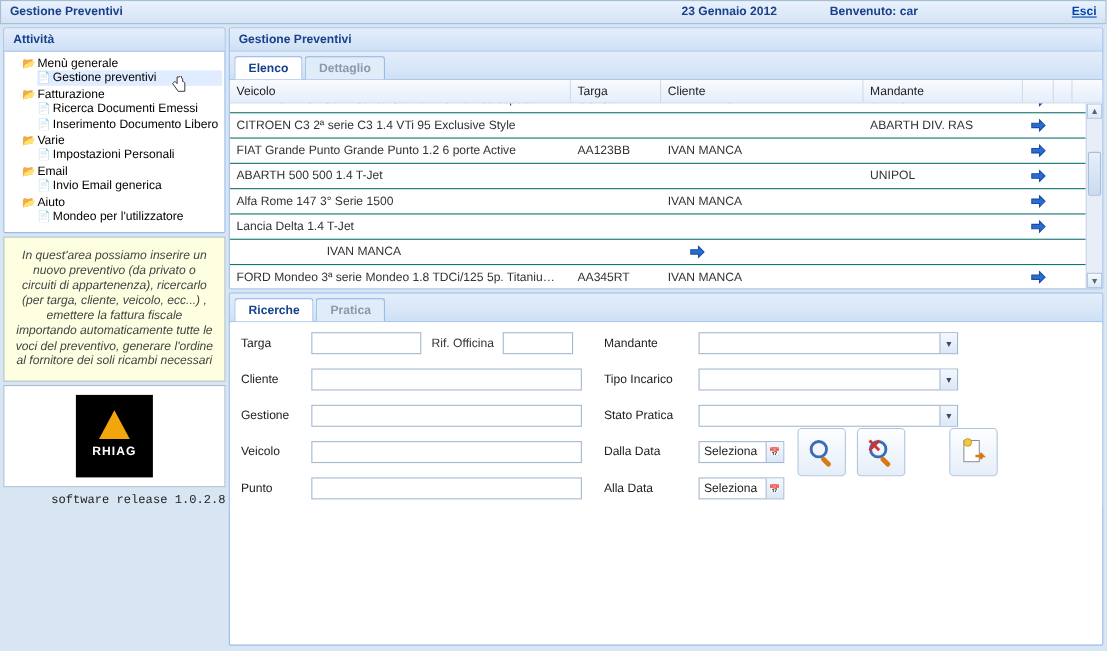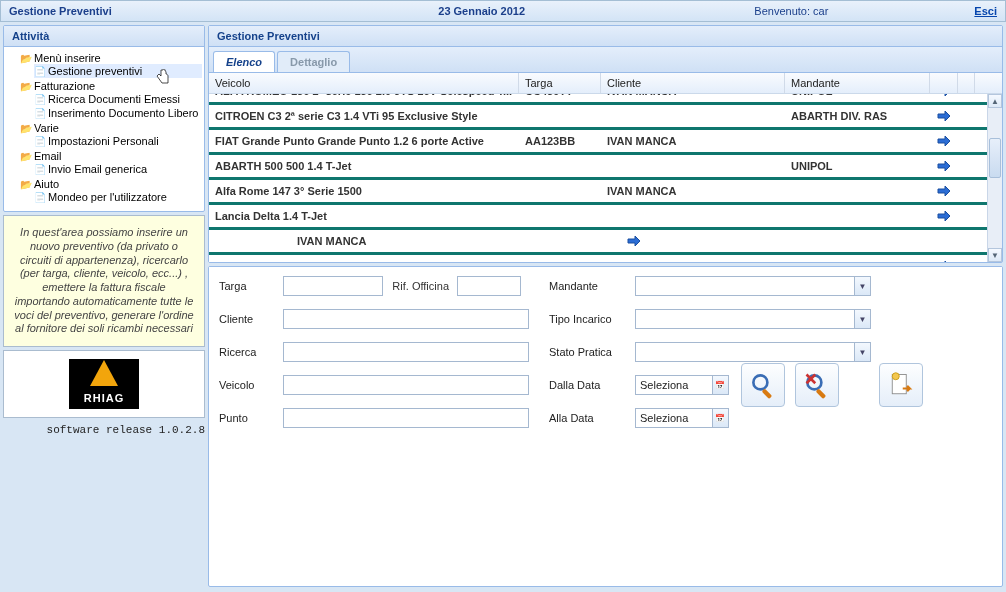--- a/index.html
+++ b/index.html
@@ -21,7 +21,7 @@
     padding: 0 8px;
   }
   .topbar .title { font-weight: bold; color: #1b3f8b; flex: 0 0 200px;}
-  .topbar .date { flex: 1; text-align: center; font-weight: bold; color:#1b3f8b;}
+  .topbar .date { flex: 1; text-align: right; font-weight: bold; color:#1b3f8b;}
   .topbar .welcome { flex: 0 0 220px; font-weight:normal; color:#1b3f8b;}
   .topbar .exit { color:#0645ad; text-decoration: underline; font-weight:bold; cursor:pointer; margin-left: auto;}
   .layout { display:flex; height: 568px; padding: 3px; gap:3px;}

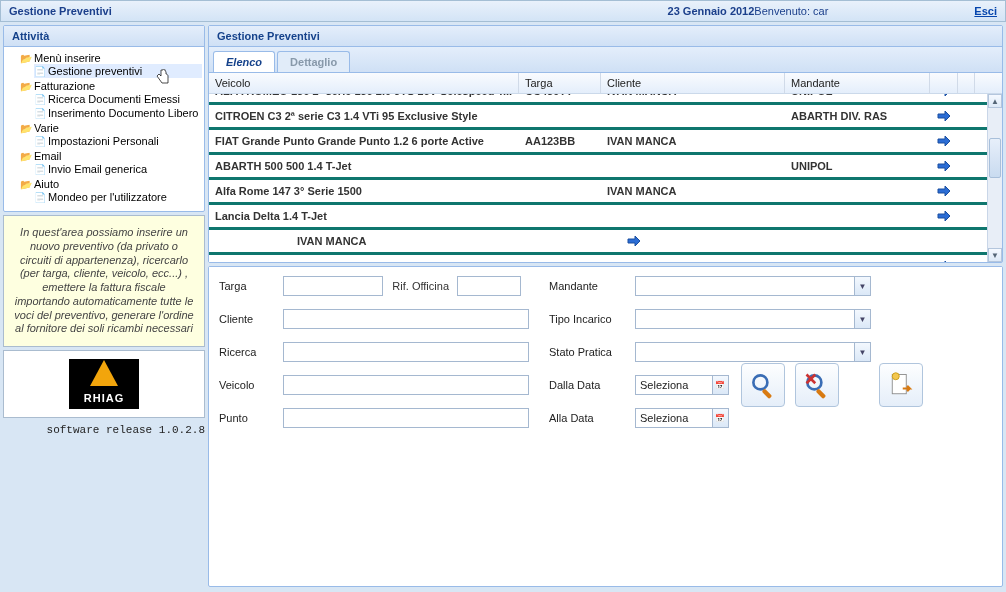--- a/index.html
+++ b/index.html
@@ -22,7 +22,7 @@
   }
   .topbar .title { font-weight: bold; color: #1b3f8b; flex: 0 0 200px;}
   .topbar .date { flex: 1; text-align: right; font-weight: bold; color:#1b3f8b;}
-  .topbar .welcome { flex: 0 0 220px; font-weight:normal; color:#1b3f8b;}
+  .topbar .welcome { flex: 0 0 220px; font-weight:bold; color:#1b3f8b;margin-left:48px;}
   .topbar .exit { color:#0645ad; text-decoration: underline; font-weight:bold; cursor:pointer; margin-left: auto;}
   .layout { display:flex; height: 568px; padding: 3px; gap:3px;}
   .sidebar { width:202px; display:flex; flex-direction:column; gap:3px;}

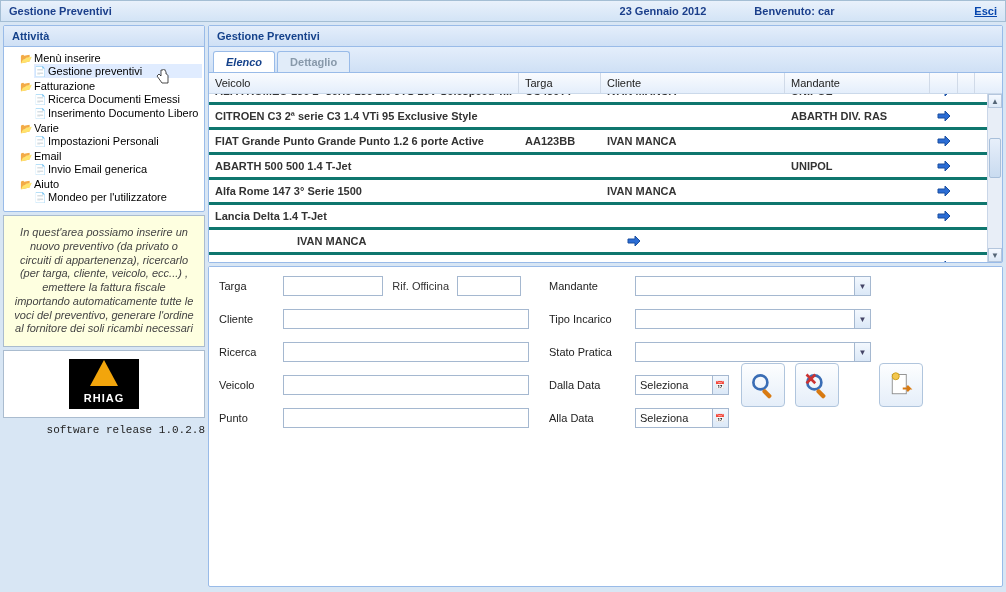--- a/index.html
+++ b/index.html
@@ -161,7 +161,7 @@
       <div class="panel-hd">Attività</div>
       <div class="tree" style="position:relative;">
         <ul>
-          <li class="folder"><span class="tree-icon"></span><span>Menù inserire</span>
+          <li class="folder"><span class="tree-icon"></span><span>Menù generale</span>
             <ul>
               <li class="leaf hovered"><span class="tree-icon"></span><span>Gestione preventivi</span></li>
             </ul>

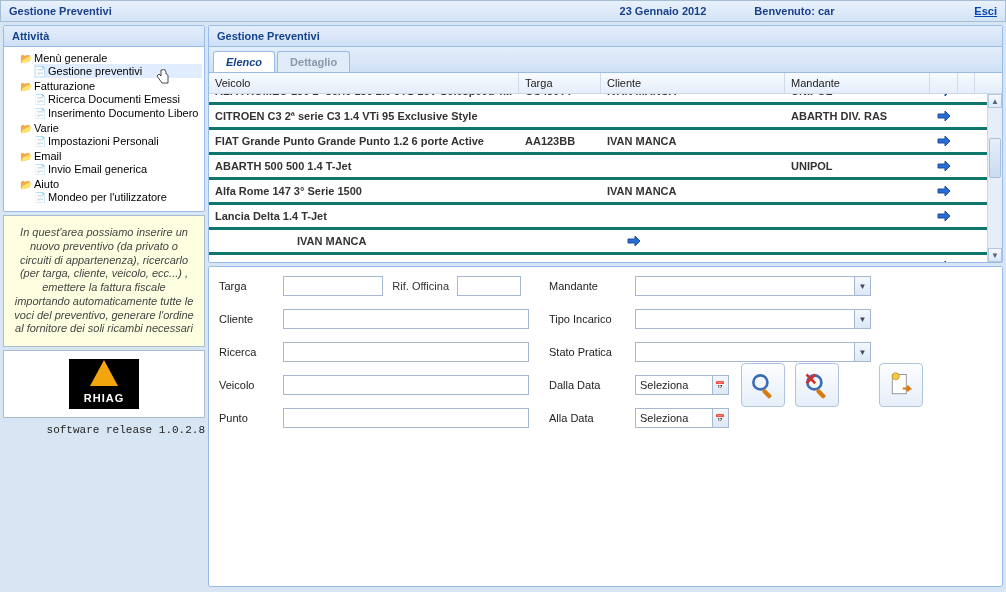--- a/index.html
+++ b/index.html
@@ -93,7 +93,7 @@
     cursor:pointer;
     font-size:11px;
   }
-  .tab.active { background:#fff; color:#15428b;font-style:italic;}
+  .tab.active { background:#fff; color:#15428b;}
   .grid { background:#fff;}
   .grid-head {
     display:flex;

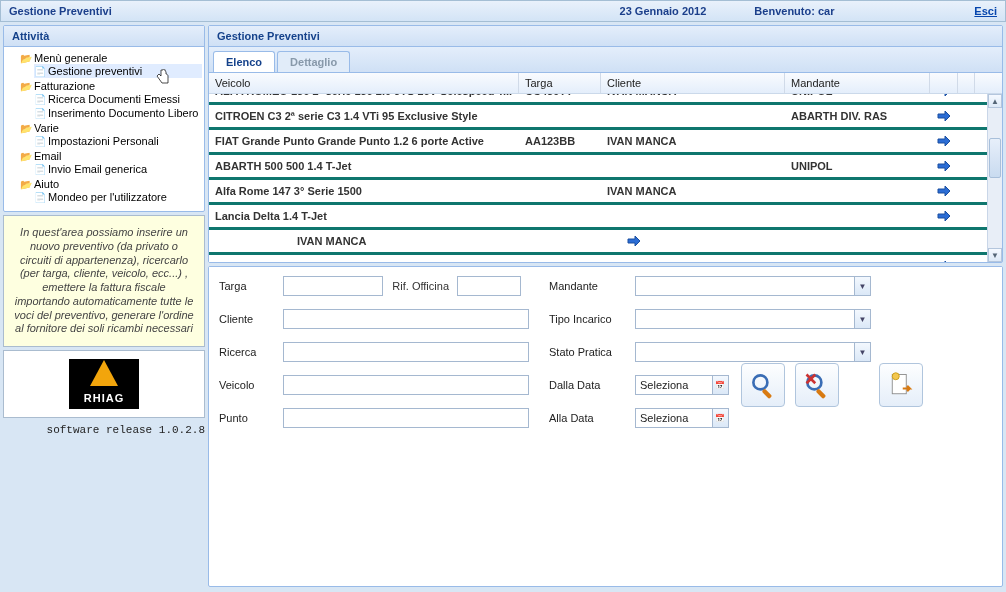--- a/index.html
+++ b/index.html
@@ -105,7 +105,7 @@
   .gh { padding:4px 6px; border-right:1px solid #d0dae8;}
   .col-v{flex:0 0 310px;} .col-t{flex:0 0 82px;} .col-c{flex:0 0 184px;} .col-m{flex:0 0 145px;} .col-a1{flex:0 0 28px;} .col-a2{flex:0 0 17px;}
   .grid-body { height:168px; overflow:hidden; position:relative;}
-  .row { display:flex; border-bottom:3px solid #0f766e; font-size:11px;font-weight:bold;}
+  .row { display:flex; border-bottom:1px solid #0f766e; font-size:11px;}
   .cell { padding:5px 6px; overflow:hidden; white-space:nowrap; text-overflow:ellipsis;}
   .row .col-a1 { display:flex; align-items:center; justify-content:center;}
   .arrow-ico {

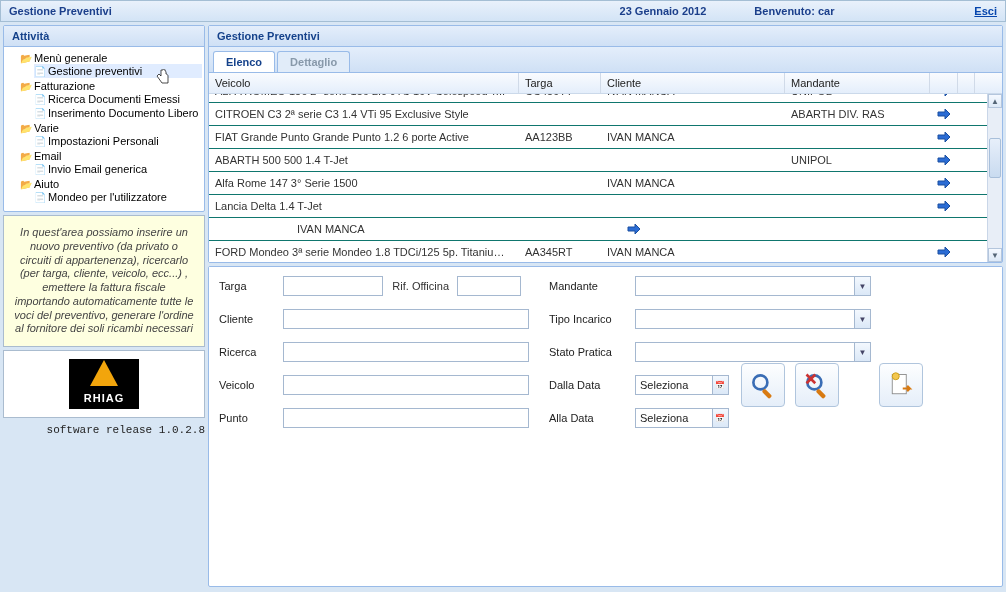--- a/index.html
+++ b/index.html
@@ -330,6 +330,10 @@
     </div>
 
     <div class="panel search-panel">
+      <div class="tabs">
+        <div class="tab active">Ricerche</div>
+        <div class="tab">Pratica</div>
+      </div>
       <div class="search-body">
         <div class="form-col">
           <div class="frow">

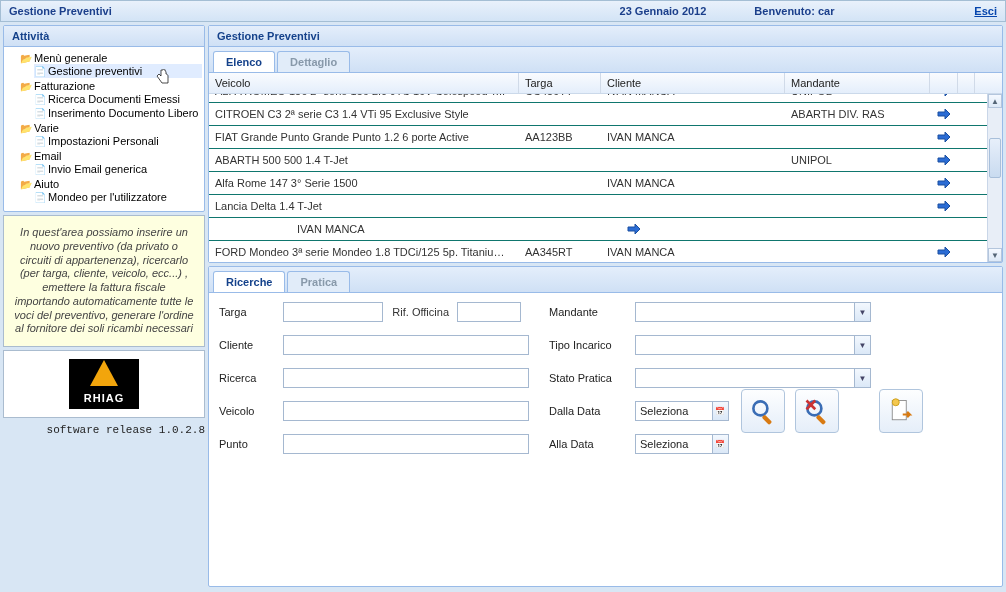--- a/index.html
+++ b/index.html
@@ -347,7 +347,7 @@
             <input type="text" class="inp246" style="">
           </div>
           <div class="frow">
-            <div class="flabel">Ricerca</div>
+            <div class="flabel">Gestione</div>
             <input type="text" class="inp246" style="">
           </div>
           <div class="frow">

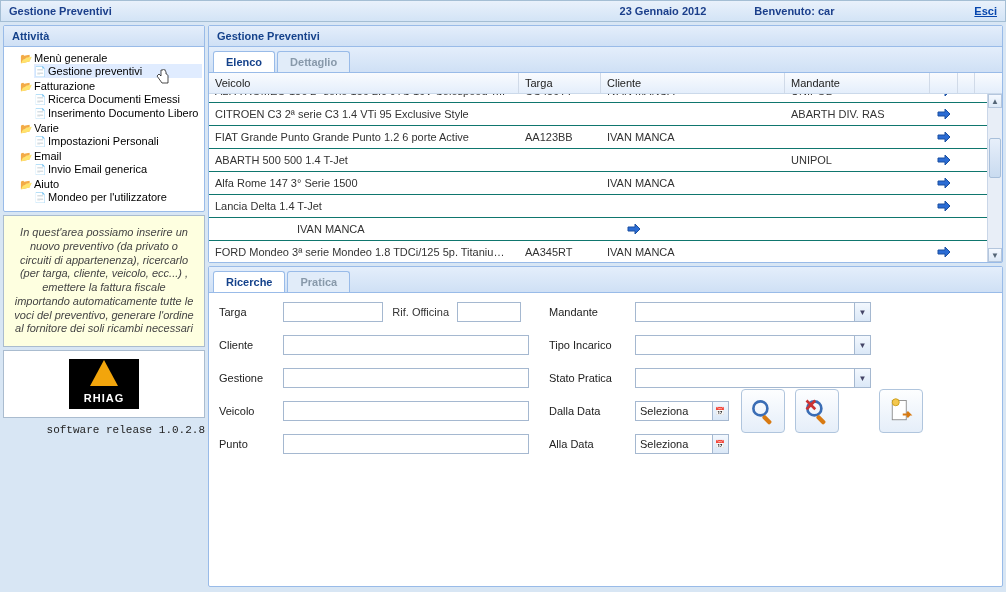--- a/index.html
+++ b/index.html
@@ -64,7 +64,7 @@
   }
   .logo-wrap { border:1px solid #aabccf; background:#fff; padding:8px; display:flex; justify-content:center;}
   .logo {
-    width:70px;height:50px;background:#000;display:flex;flex-direction:column;align-items:center;justify-content:center;
+    width:70px;height:75px;background:#000;display:flex;flex-direction:column;align-items:center;justify-content:center;
   }
   .logo .arrow {
     width:0;height:0;border-left:14px solid transparent;border-right:14px solid transparent;border-bottom:26px solid #f2a50c;

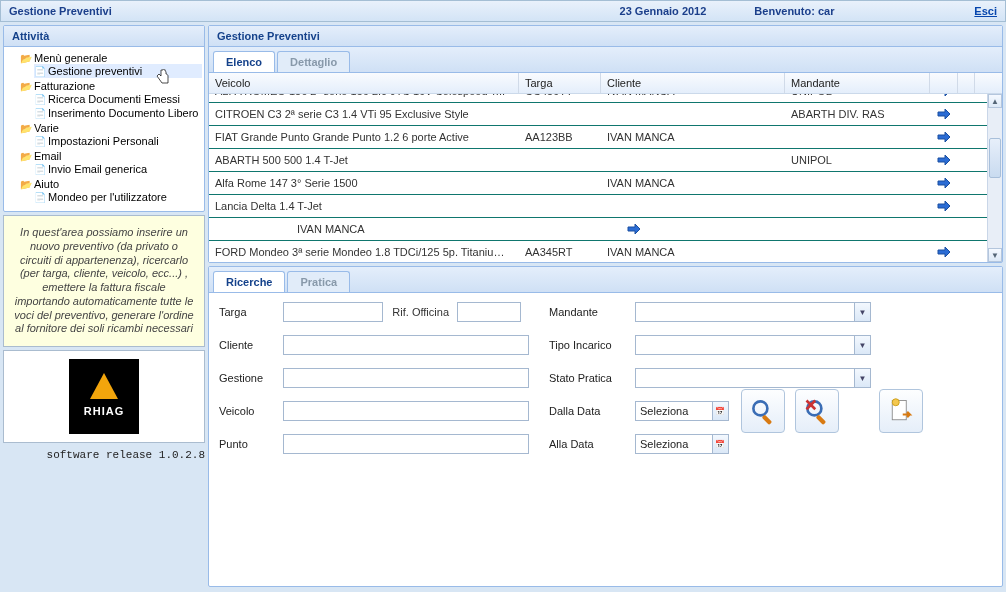--- a/index.html
+++ b/index.html
@@ -135,7 +135,7 @@
   }
   .combo span{flex:1;padding:0 4px;font-size:11px;color:#222;}
   .combo .dd{width:16px;height:18px;background:linear-gradient(#f3f8fe,#dbe8f7);border-left:1px solid #a5b8d0;display:flex;align-items:center;justify-content:center;font-size:8px;color:#446;}
-  .date-combo{width:94px;align-items:center;}
+  .date-combo{width:78px;align-items:center;}
   .big-btns { display:flex; gap:10px; align-items:flex-start; margin-left:4px;}
   .big-btn {
     width:44px;height:44px;border:1px solid #b0c5dd;border-radius:4px;

